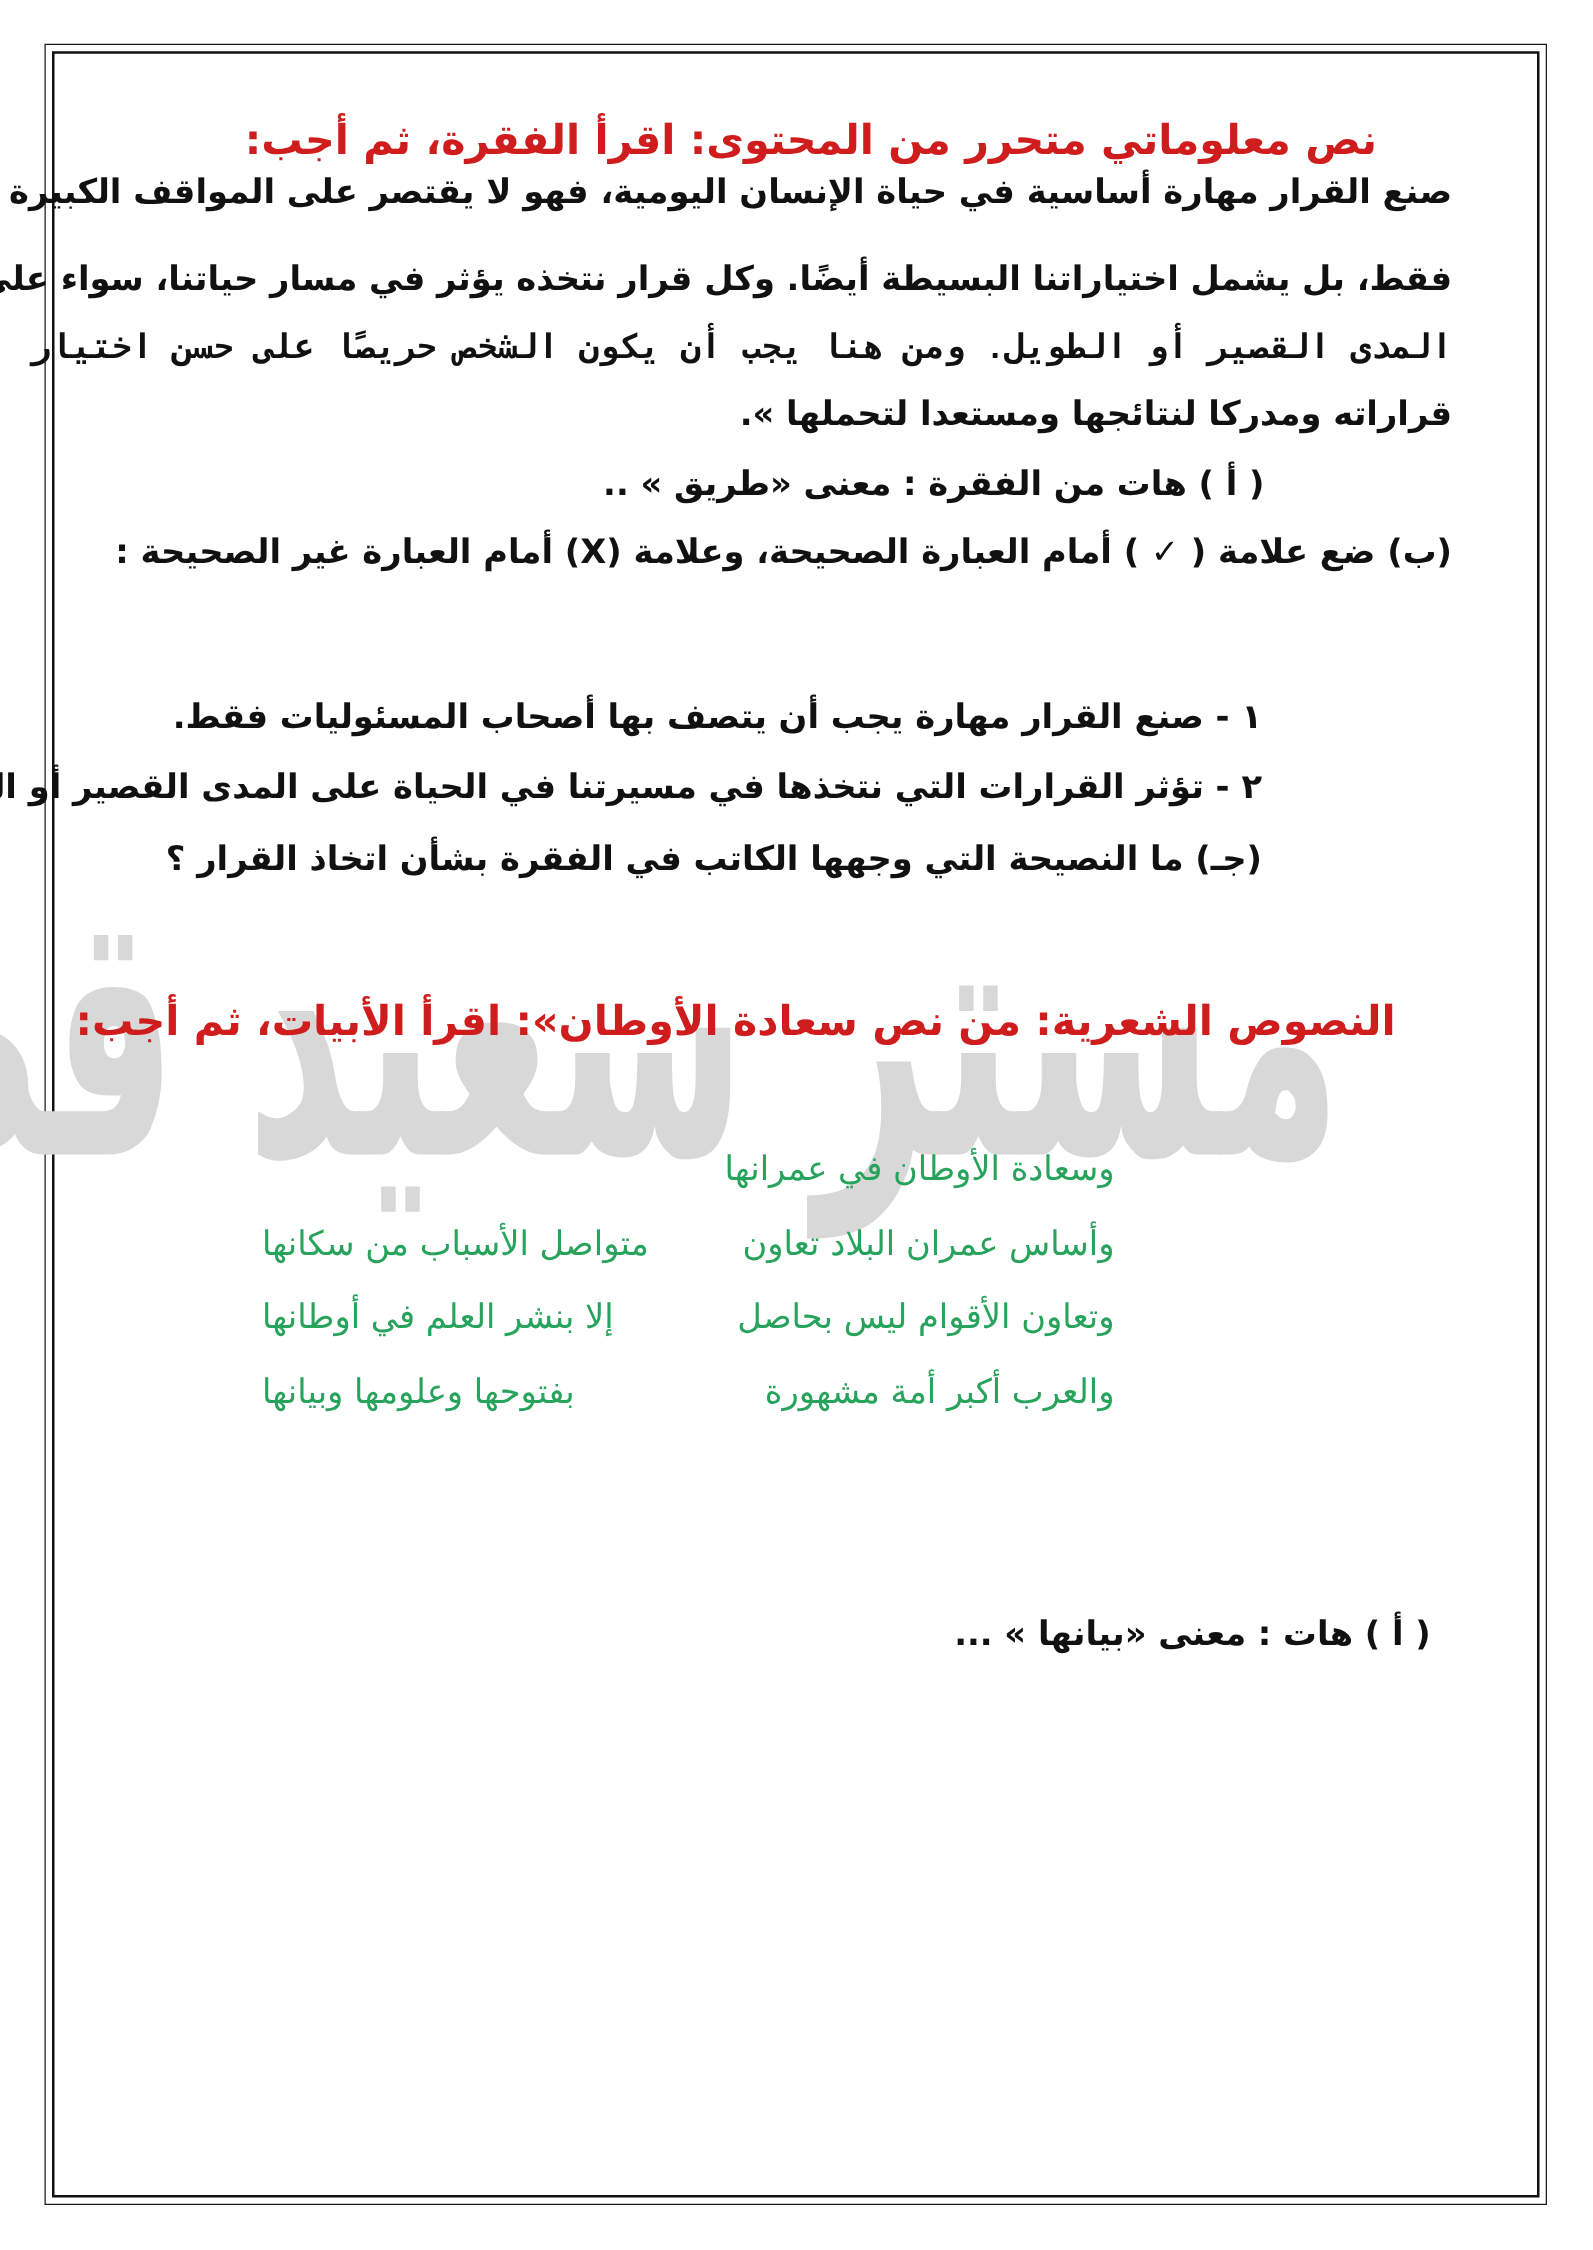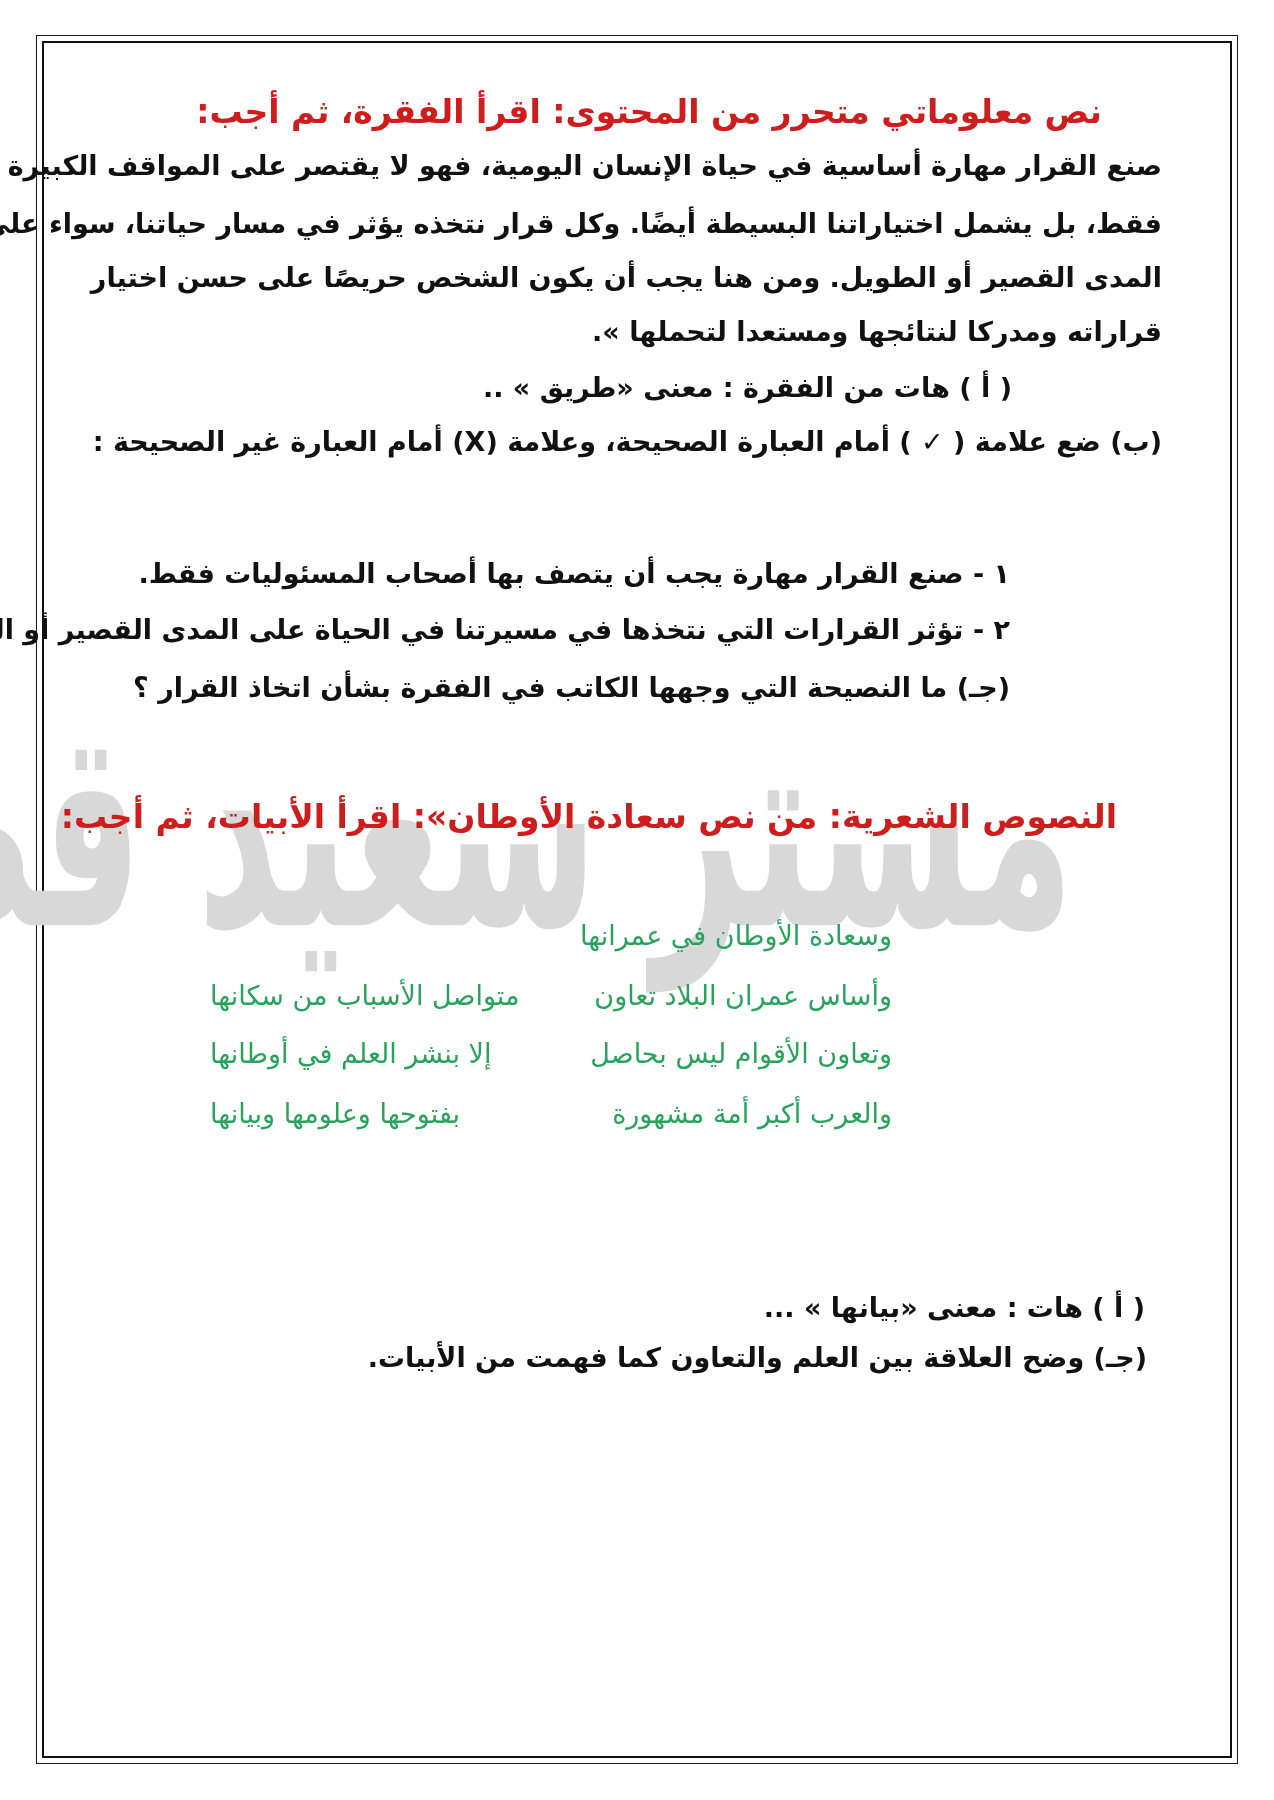--- a/index.html
+++ b/index.html
@@ -73,7 +73,7 @@
 
   <div class="line heading" style="top:92px;right:172px;">نص معلوماتي متحرر من المحتوى: اقرأ الفقرة، ثم أجب:</div>
 
-  <div class="line" style="top:150px;right:112px;">صنع القرار مهارة أساسية في حياة الإنسان اليومية، فهو لا يقتصر على المواقف الكبيرة</div>
+  <div class="line" style="top:138px;right:112px;">صنع القرار مهارة أساسية في حياة الإنسان اليومية، فهو لا يقتصر على المواقف الكبيرة</div>
   <div class="line" style="top:208px;right:112px;">فقط، بل يشمل اختياراتنا البسيطة أيضًا. وكل قرار نتخذه يؤثر في مسار حياتنا، سواء على</div>
   <div class="line" style="top:262px;right:112px;">المدى القصير أو الطويل. ومن هنا يجب أن يكون الشخص حريصًا على حسن اختيار</div>
   <div class="line" style="top:316px;right:112px;margin-left:40px;">قراراته ومدركا لنتائجها ومستعدا لتحملها ».</div>

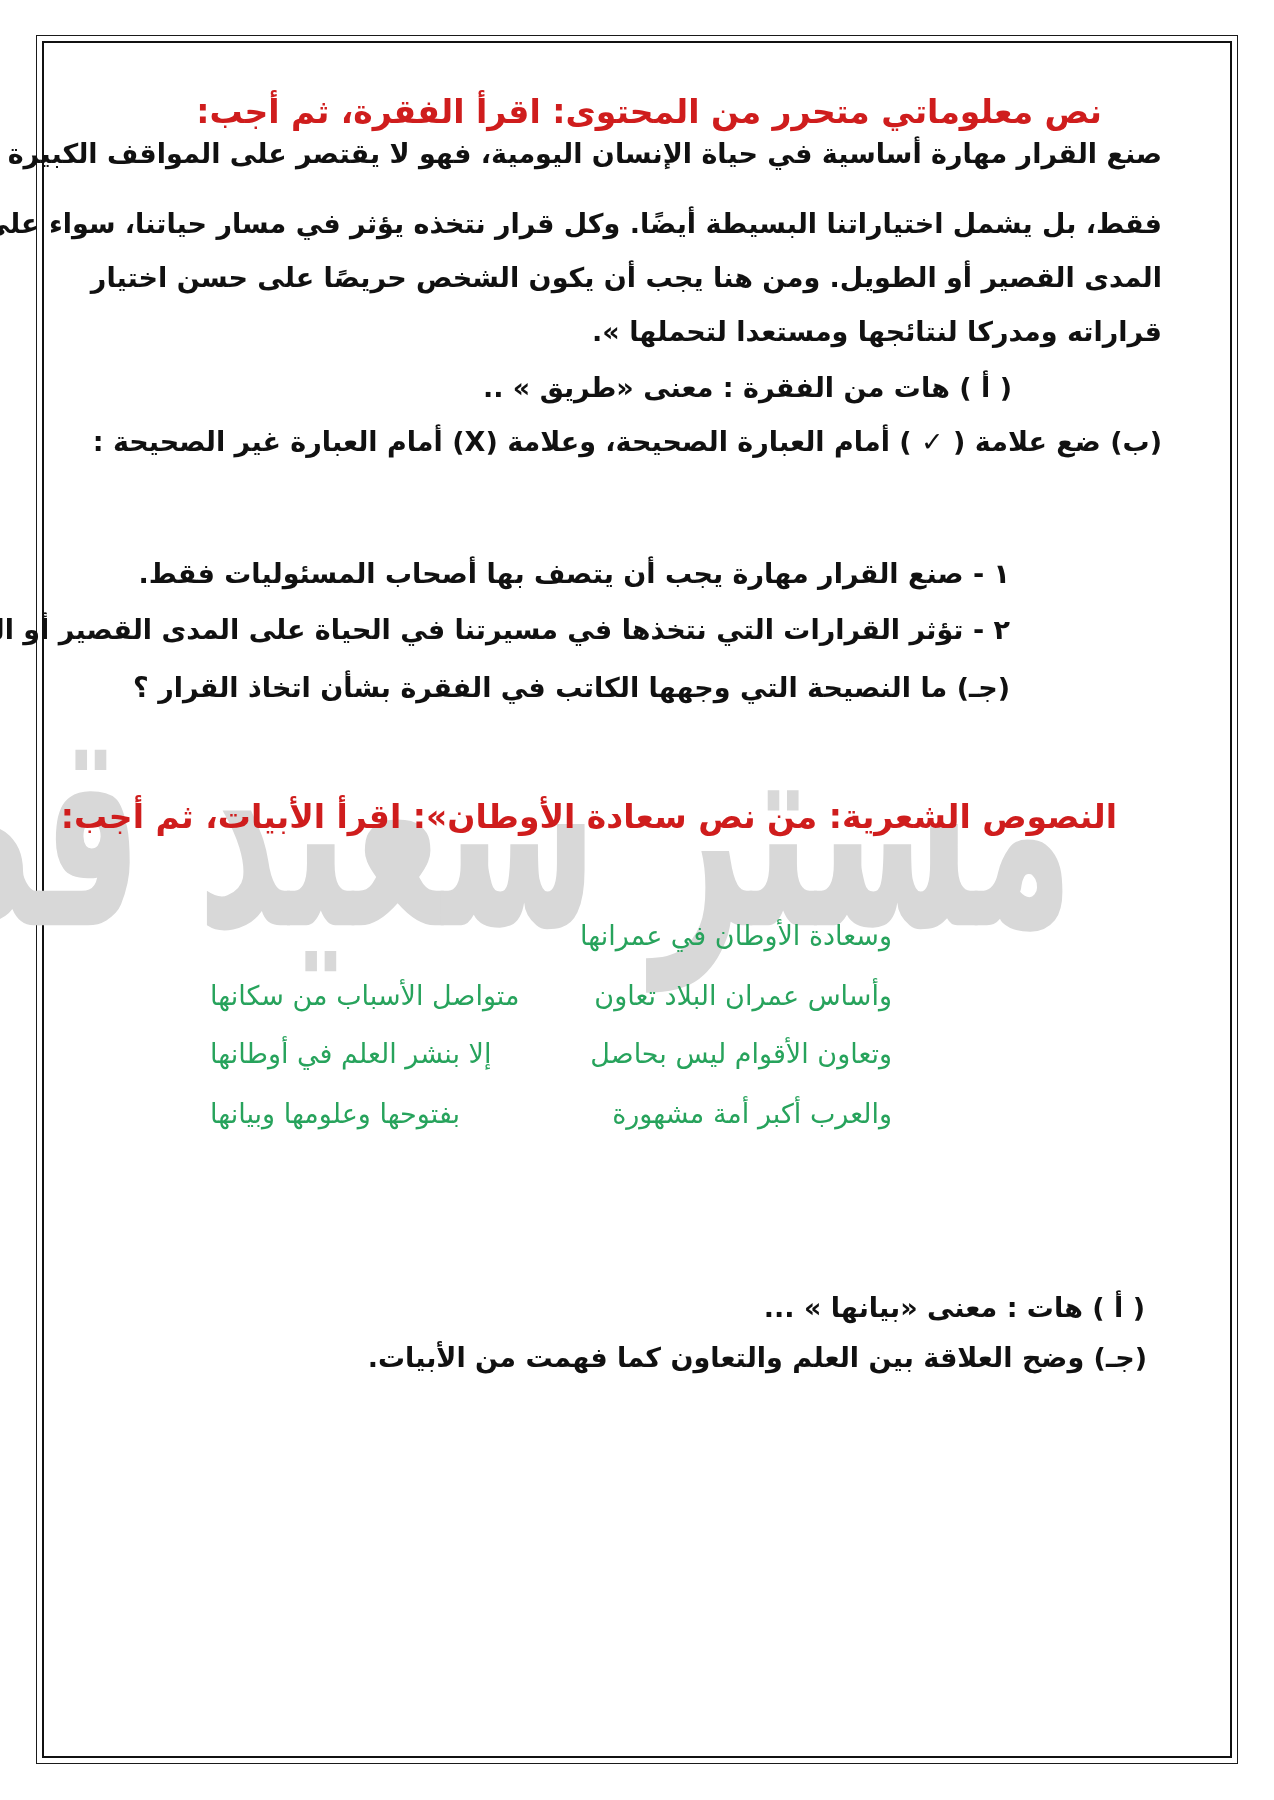--- a/index.html
+++ b/index.html
@@ -75,7 +75,7 @@
 
   <div class="line" style="top:138px;right:112px;">صنع القرار مهارة أساسية في حياة الإنسان اليومية، فهو لا يقتصر على المواقف الكبيرة</div>
   <div class="line" style="top:208px;right:112px;">فقط، بل يشمل اختياراتنا البسيطة أيضًا. وكل قرار نتخذه يؤثر في مسار حياتنا، سواء على</div>
-  <div class="line" style="top:262px;right:112px;">المدى القصير أو الطويل. ومن هنا يجب أن يكون الشخص حريصًا على حسن اختيار</div>
+  <div class="line" style="top:262px;right:112px;font-family:Liberation Mono, monospace;">المدى القصير أو الطويل. ومن هنا يجب أن يكون الشخص حريصًا على حسن اختيار</div>
   <div class="line" style="top:316px;right:112px;margin-left:40px;">قراراته ومدركا لنتائجها ومستعدا لتحملها ».</div>
 
   <div class="line" style="top:372px;right:262px;">( أ ) هات من الفقرة : معنى «طريق » ..</div>

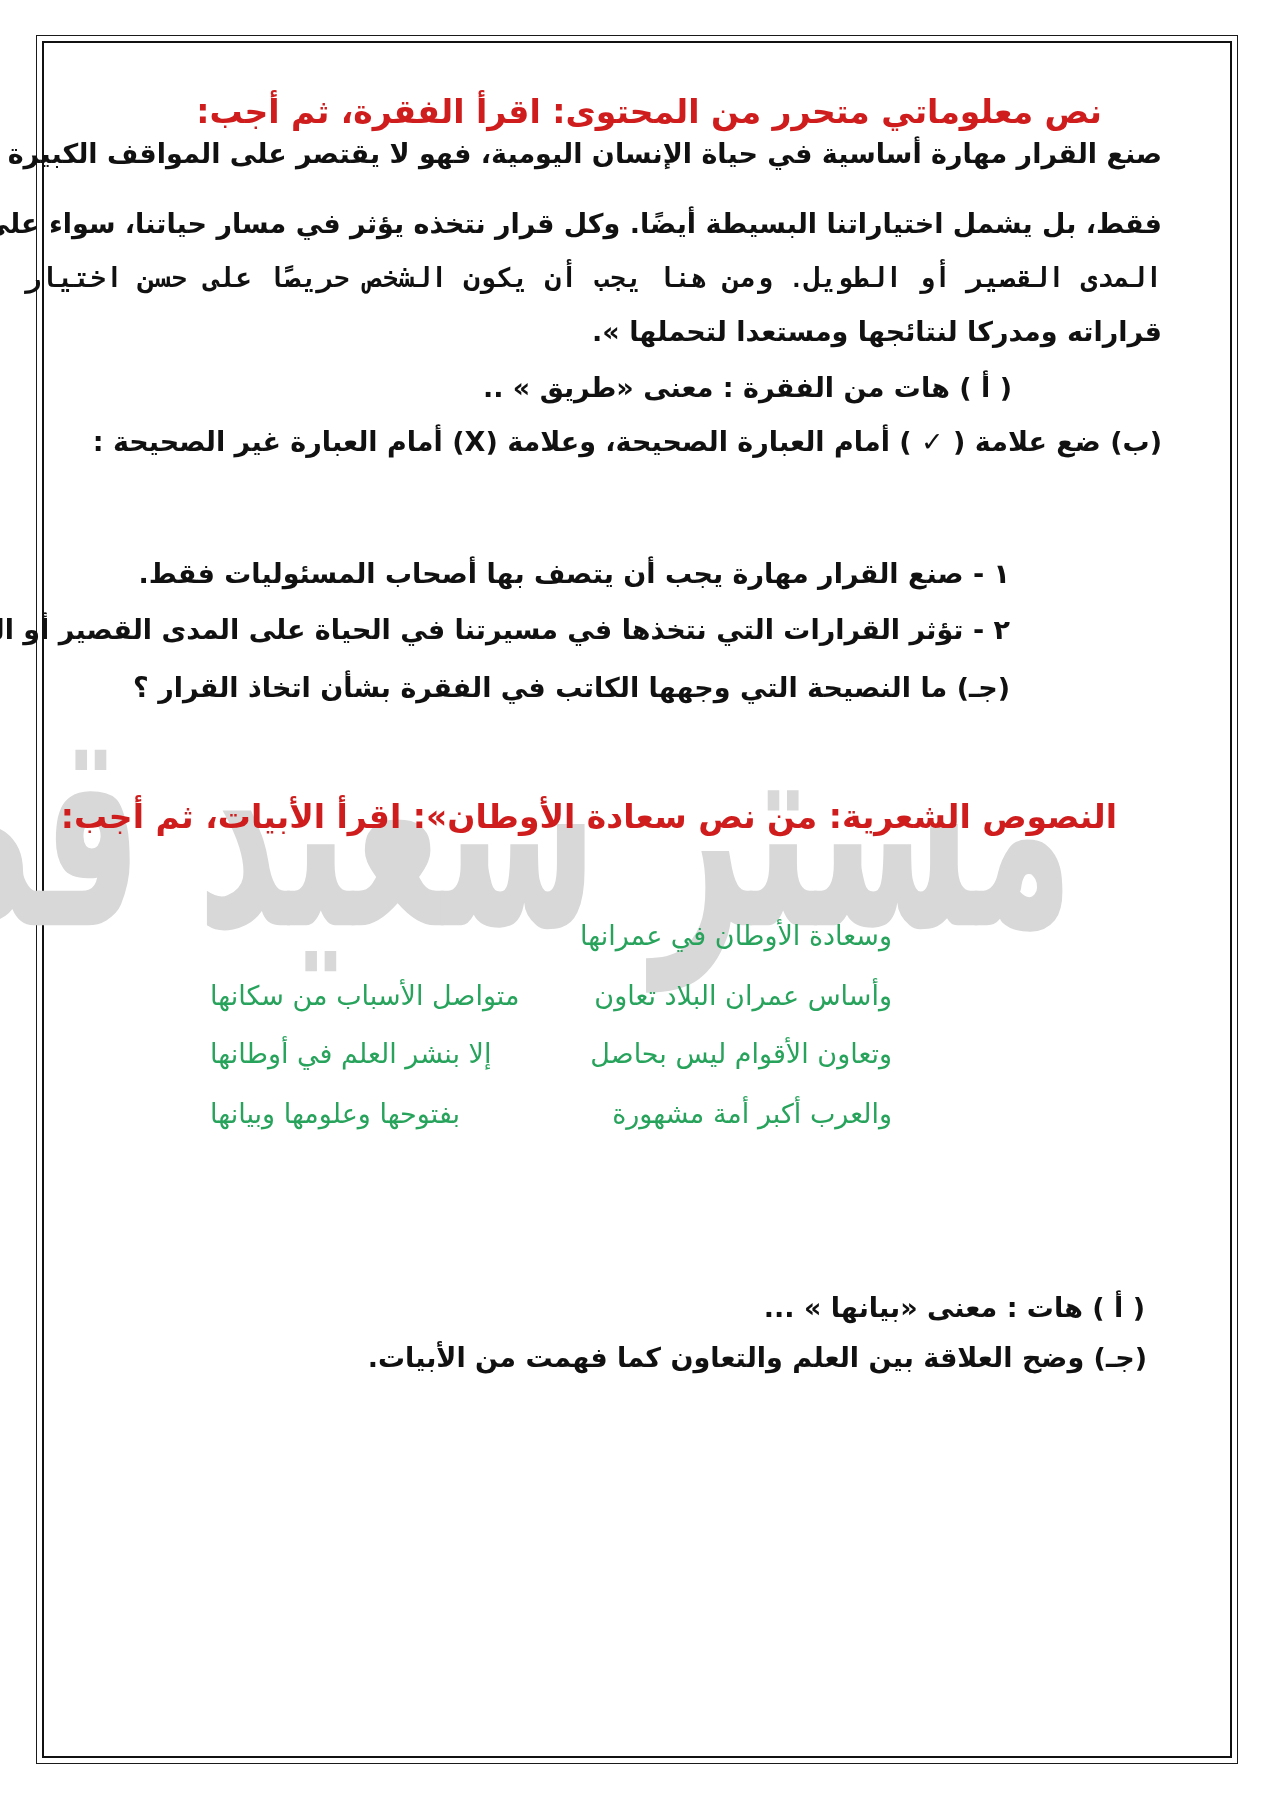--- a/index.html
+++ b/index.html
@@ -104,7 +104,6 @@
   </div>
 
   <div class="line" style="top:1292px;right:129px;">( أ ) هات : معنى «بيانها » ...</div>
-  <div class="line" style="top:1342px;right:127px;">(جـ) وضح العلاقة بين العلم والتعاون كما فهمت من الأبيات.</div>
 
 </div>
 

